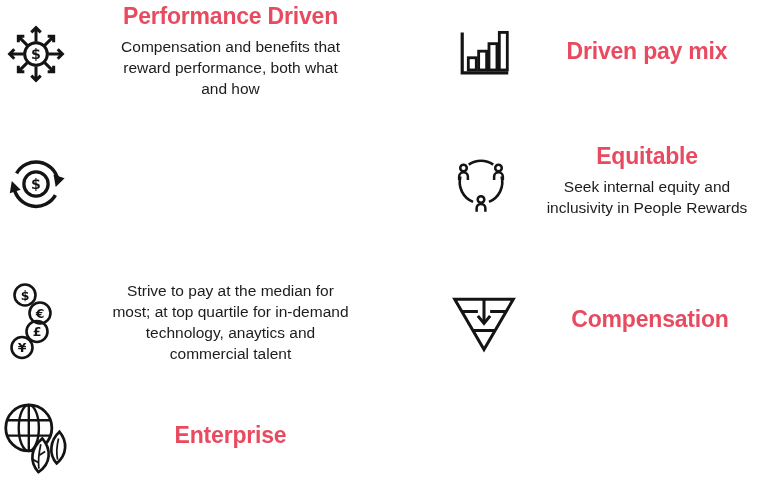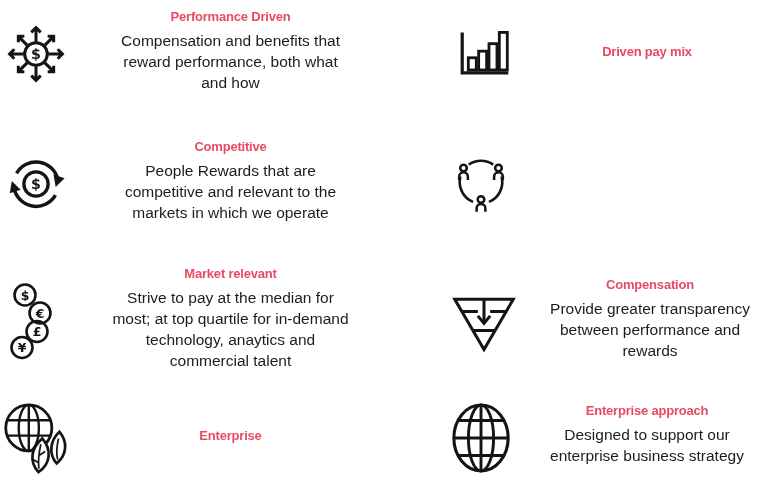--- a/index.html
+++ b/index.html
@@ -26,7 +26,7 @@
   .text { flex: 1; text-align: center; padding: 0 2px; }
   .title {
     margin: 0 0 5px 0;
-    font-size: 13px;
+    font-size: 23px;
     font-weight: bold;
     letter-spacing: -0.2px;
     color: var(--accent, #e84b60);

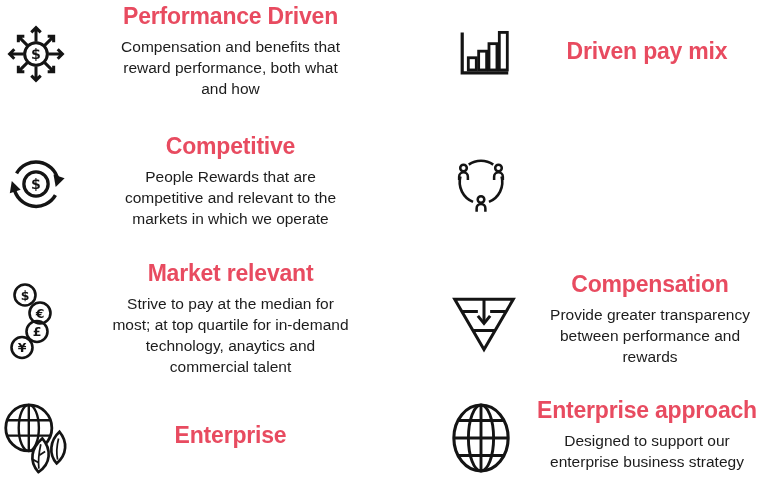--- a/index.html
+++ b/index.html
@@ -98,12 +98,6 @@
         <path transform="rotate(-18 12.4 39)" d="M6.5,43 L12.4,31.5 L18.3,43 Z" fill="#141414" stroke="none"></path>
       </svg>
     </div>
-    <div class="text">
-      <h2 class="title">Competitive</h2>
-      <p class="desc">People Rewards that are
-competitive and relevant to the
-markets in which we operate</p>
-    </div>
   </div>
 
   <div class="card right r2">

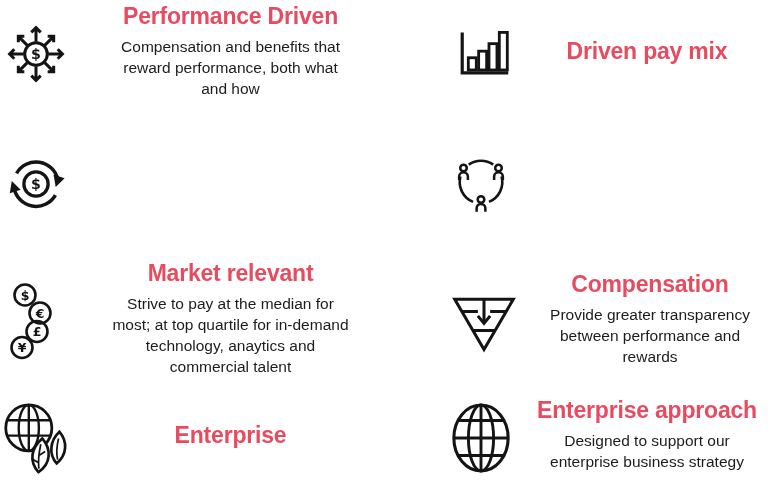--- a/index.html
+++ b/index.html
@@ -118,6 +118,11 @@
         </g>
       </svg>
     </div>
+    <div class="text">
+      <h2 class="title">Equitable</h2>
+      <p class="desc">Seek internal equity and
+inclusivity in People Rewards</p>
+    </div>
   </div>
 
   <div class="card left r3">

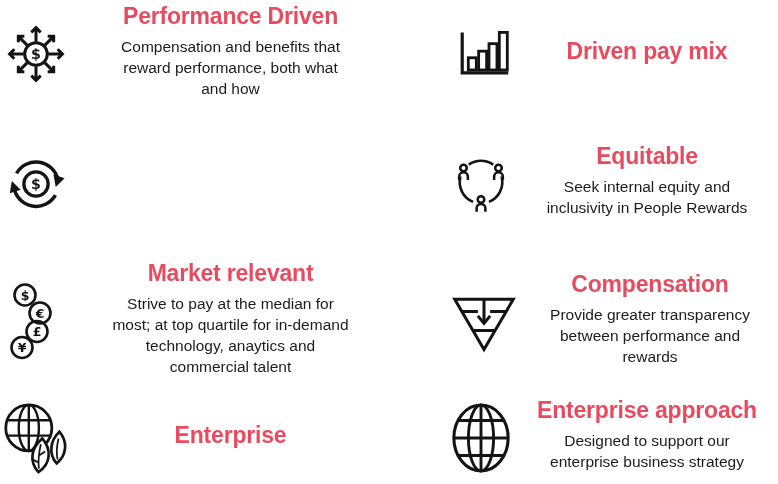--- a/index.html
+++ b/index.html
@@ -139,7 +139,6 @@
       </svg>
     </div>
     <div class="text">
-      <h2 class="title">Market relevant</h2>
       <p class="desc">Strive to pay at the median for
 most; at top quartile for in-demand
 technology, anaytics and

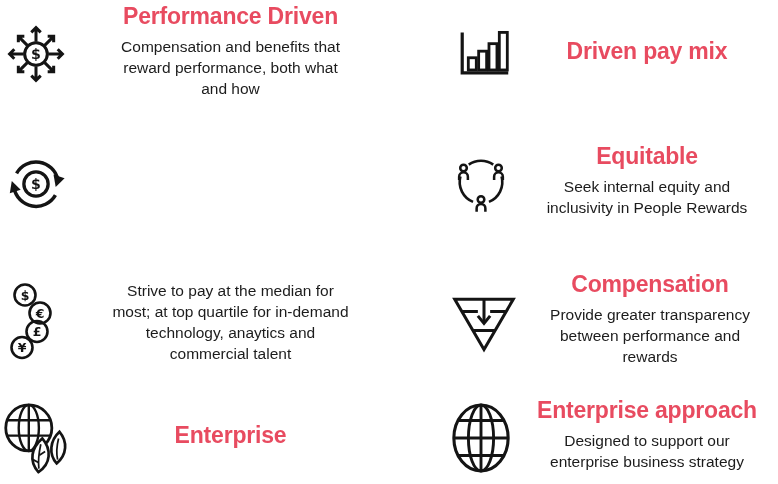--- a/index.html
+++ b/index.html
@@ -158,9 +158,6 @@
     </div>
     <div class="text">
       <h2 class="title">Compensation</h2>
-      <p class="desc">Provide greater transparency
-between performance and
-rewards</p>
     </div>
   </div>
 

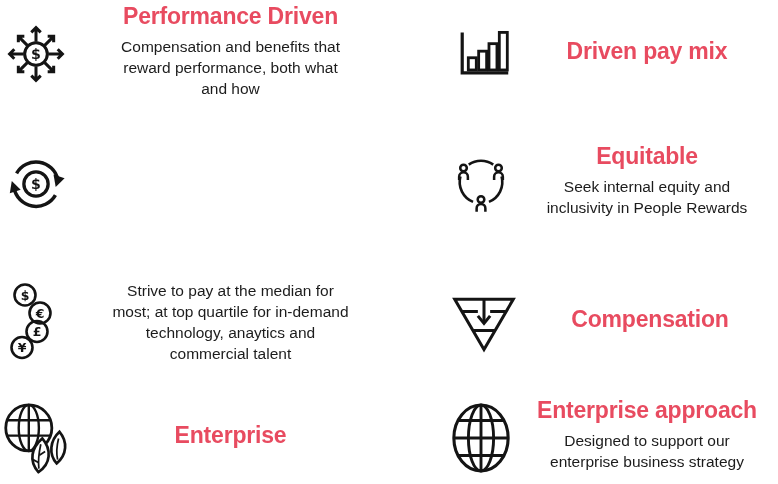--- a/index.html
+++ b/index.html
@@ -182,23 +182,6 @@
     </div>
   </div>
 
-  <div class="card right r4">
-    <div class="icon-box">
-      <svg width="64" height="74" viewBox="0 0 66 76" fill="none" stroke="#141414">
-        <ellipse cx="33" cy="38" rx="28" ry="34" stroke-width="3.2"></ellipse>
-        <ellipse cx="33" cy="38" rx="13" ry="34" stroke-width="3"></ellipse>
-        <path d="M33,4 V72" stroke-width="3"></path>
-        <path d="M9.2,20 H56.8" stroke-width="3"></path>
-        <path d="M5,38 H61" stroke-width="3"></path>
-        <path d="M9.2,56 H56.8" stroke-width="3"></path>
-      </svg>
-    </div>
-    <div class="text">
-      <h2 class="title">Enterprise approach</h2>
-      <p class="desc">Designed to support our
-enterprise business strategy</p>
-    </div>
-  </div>
 
 </div>
 

